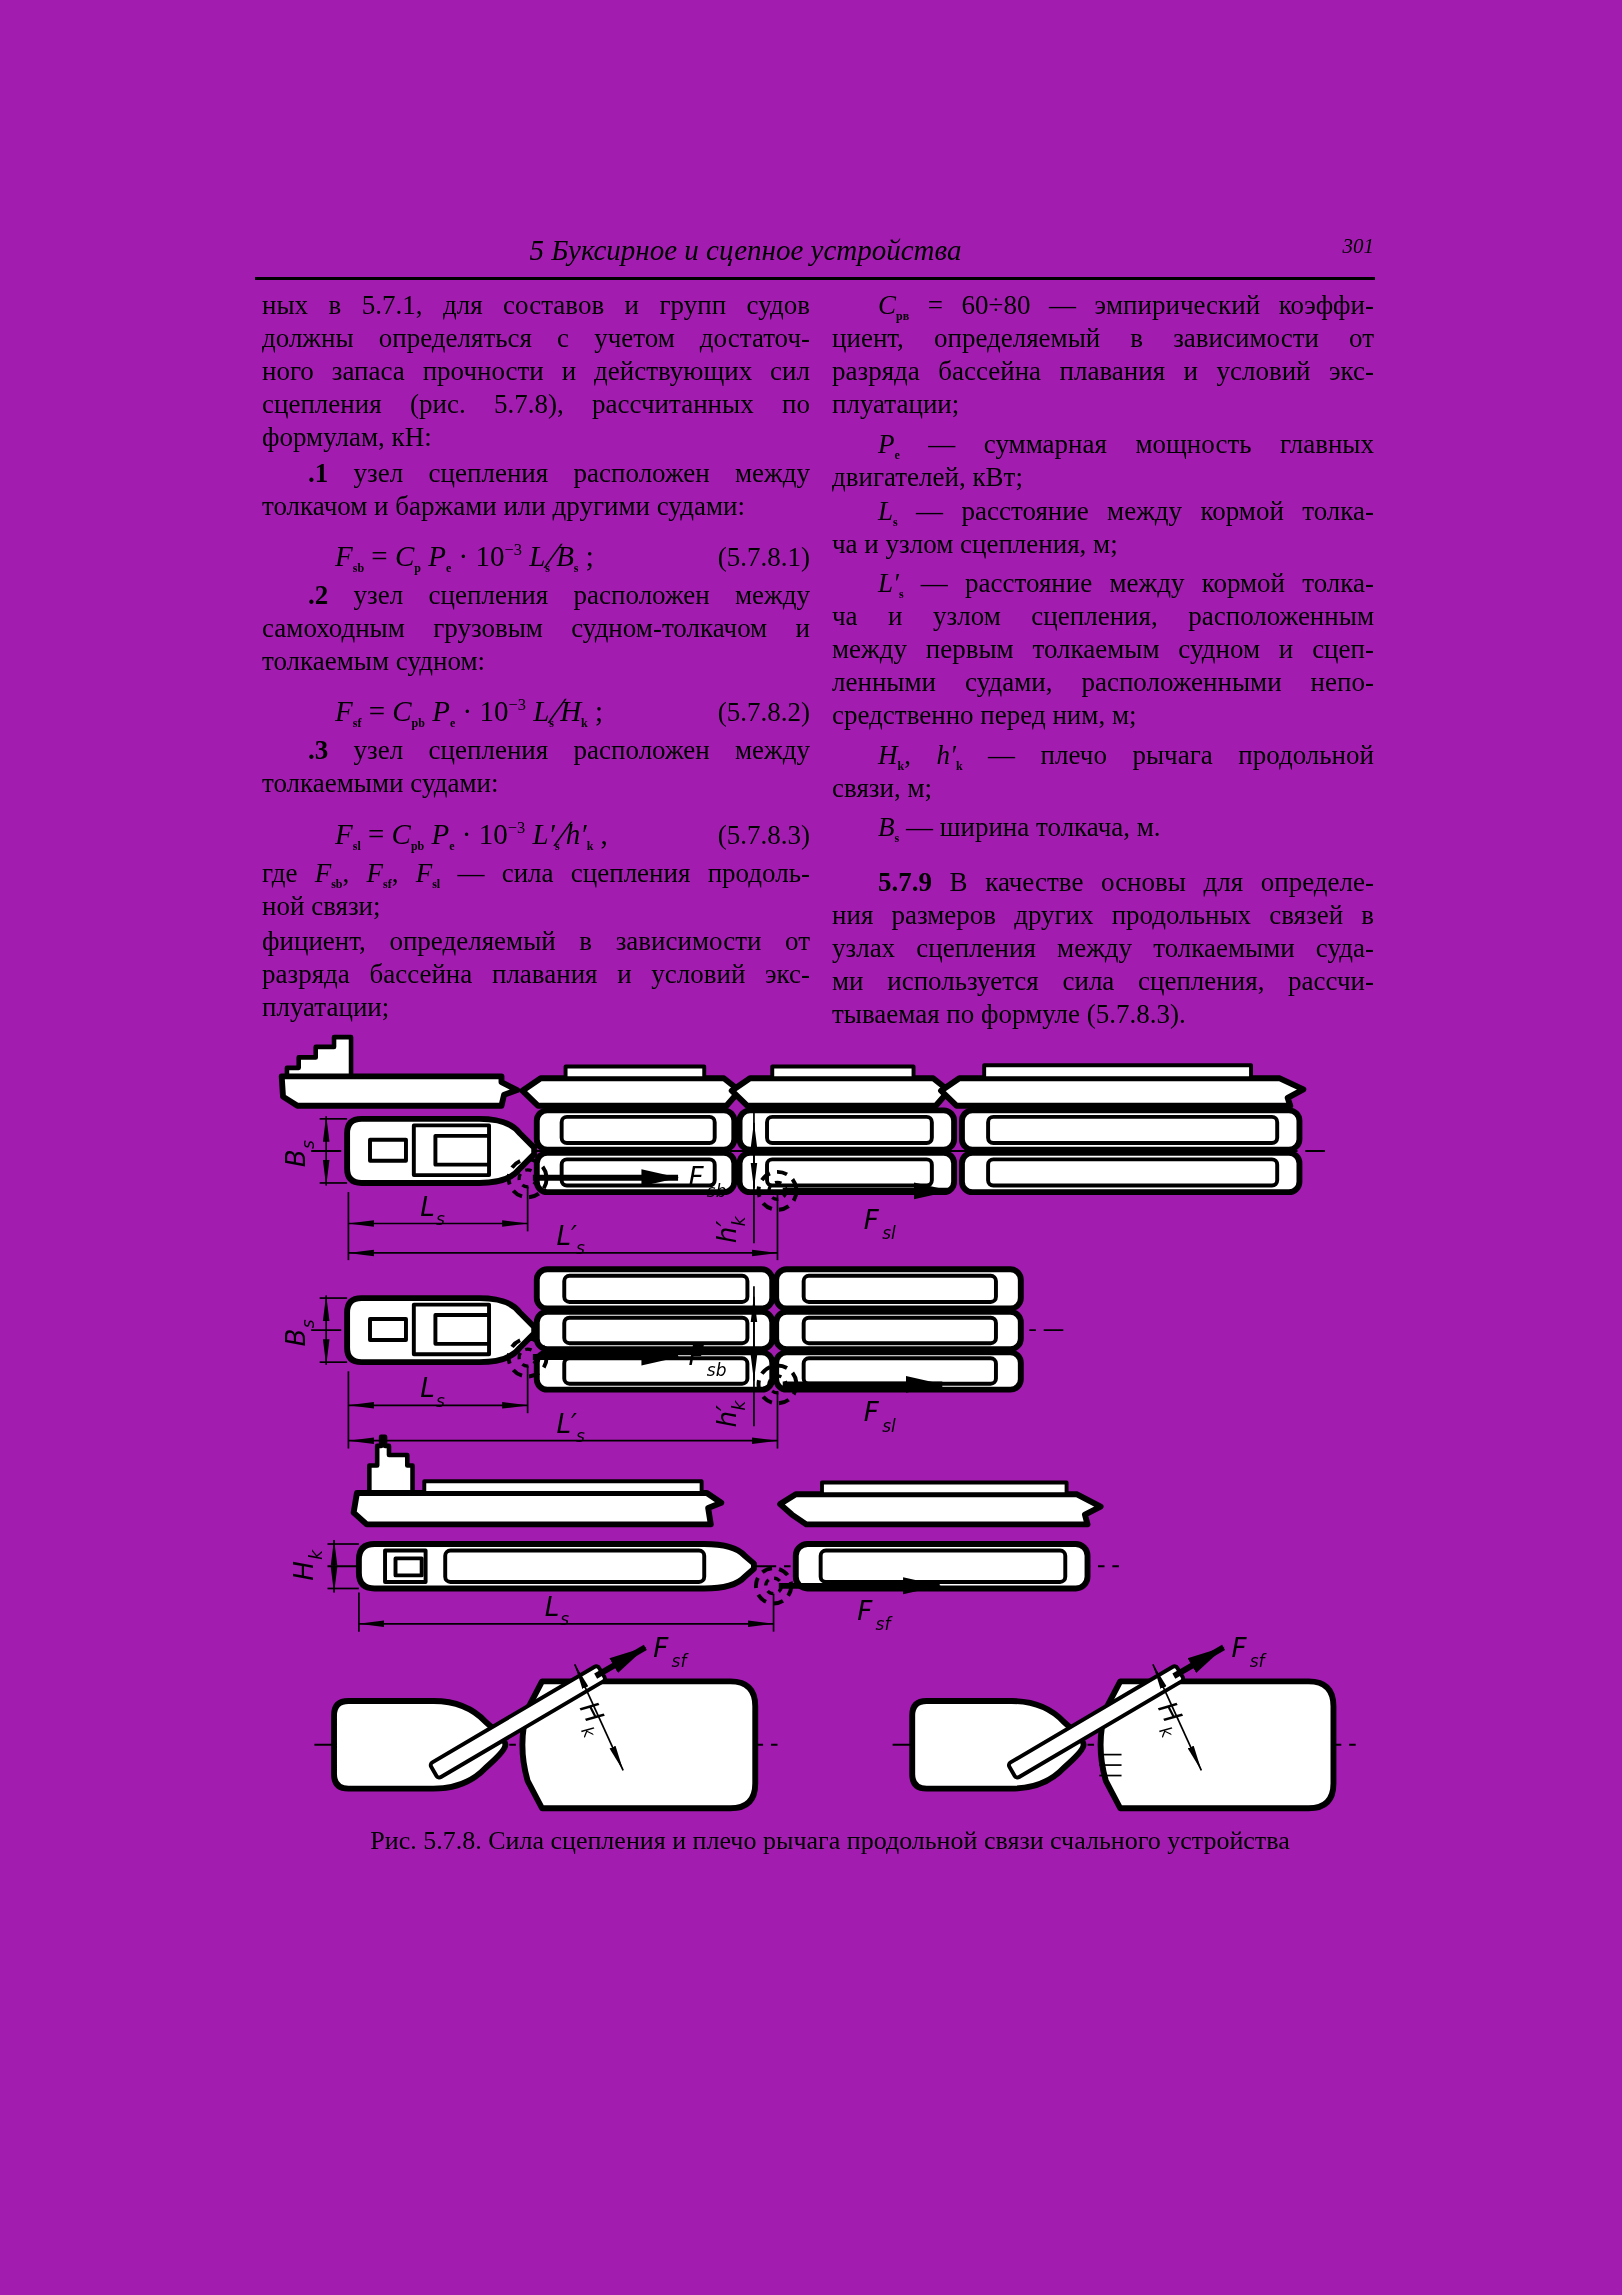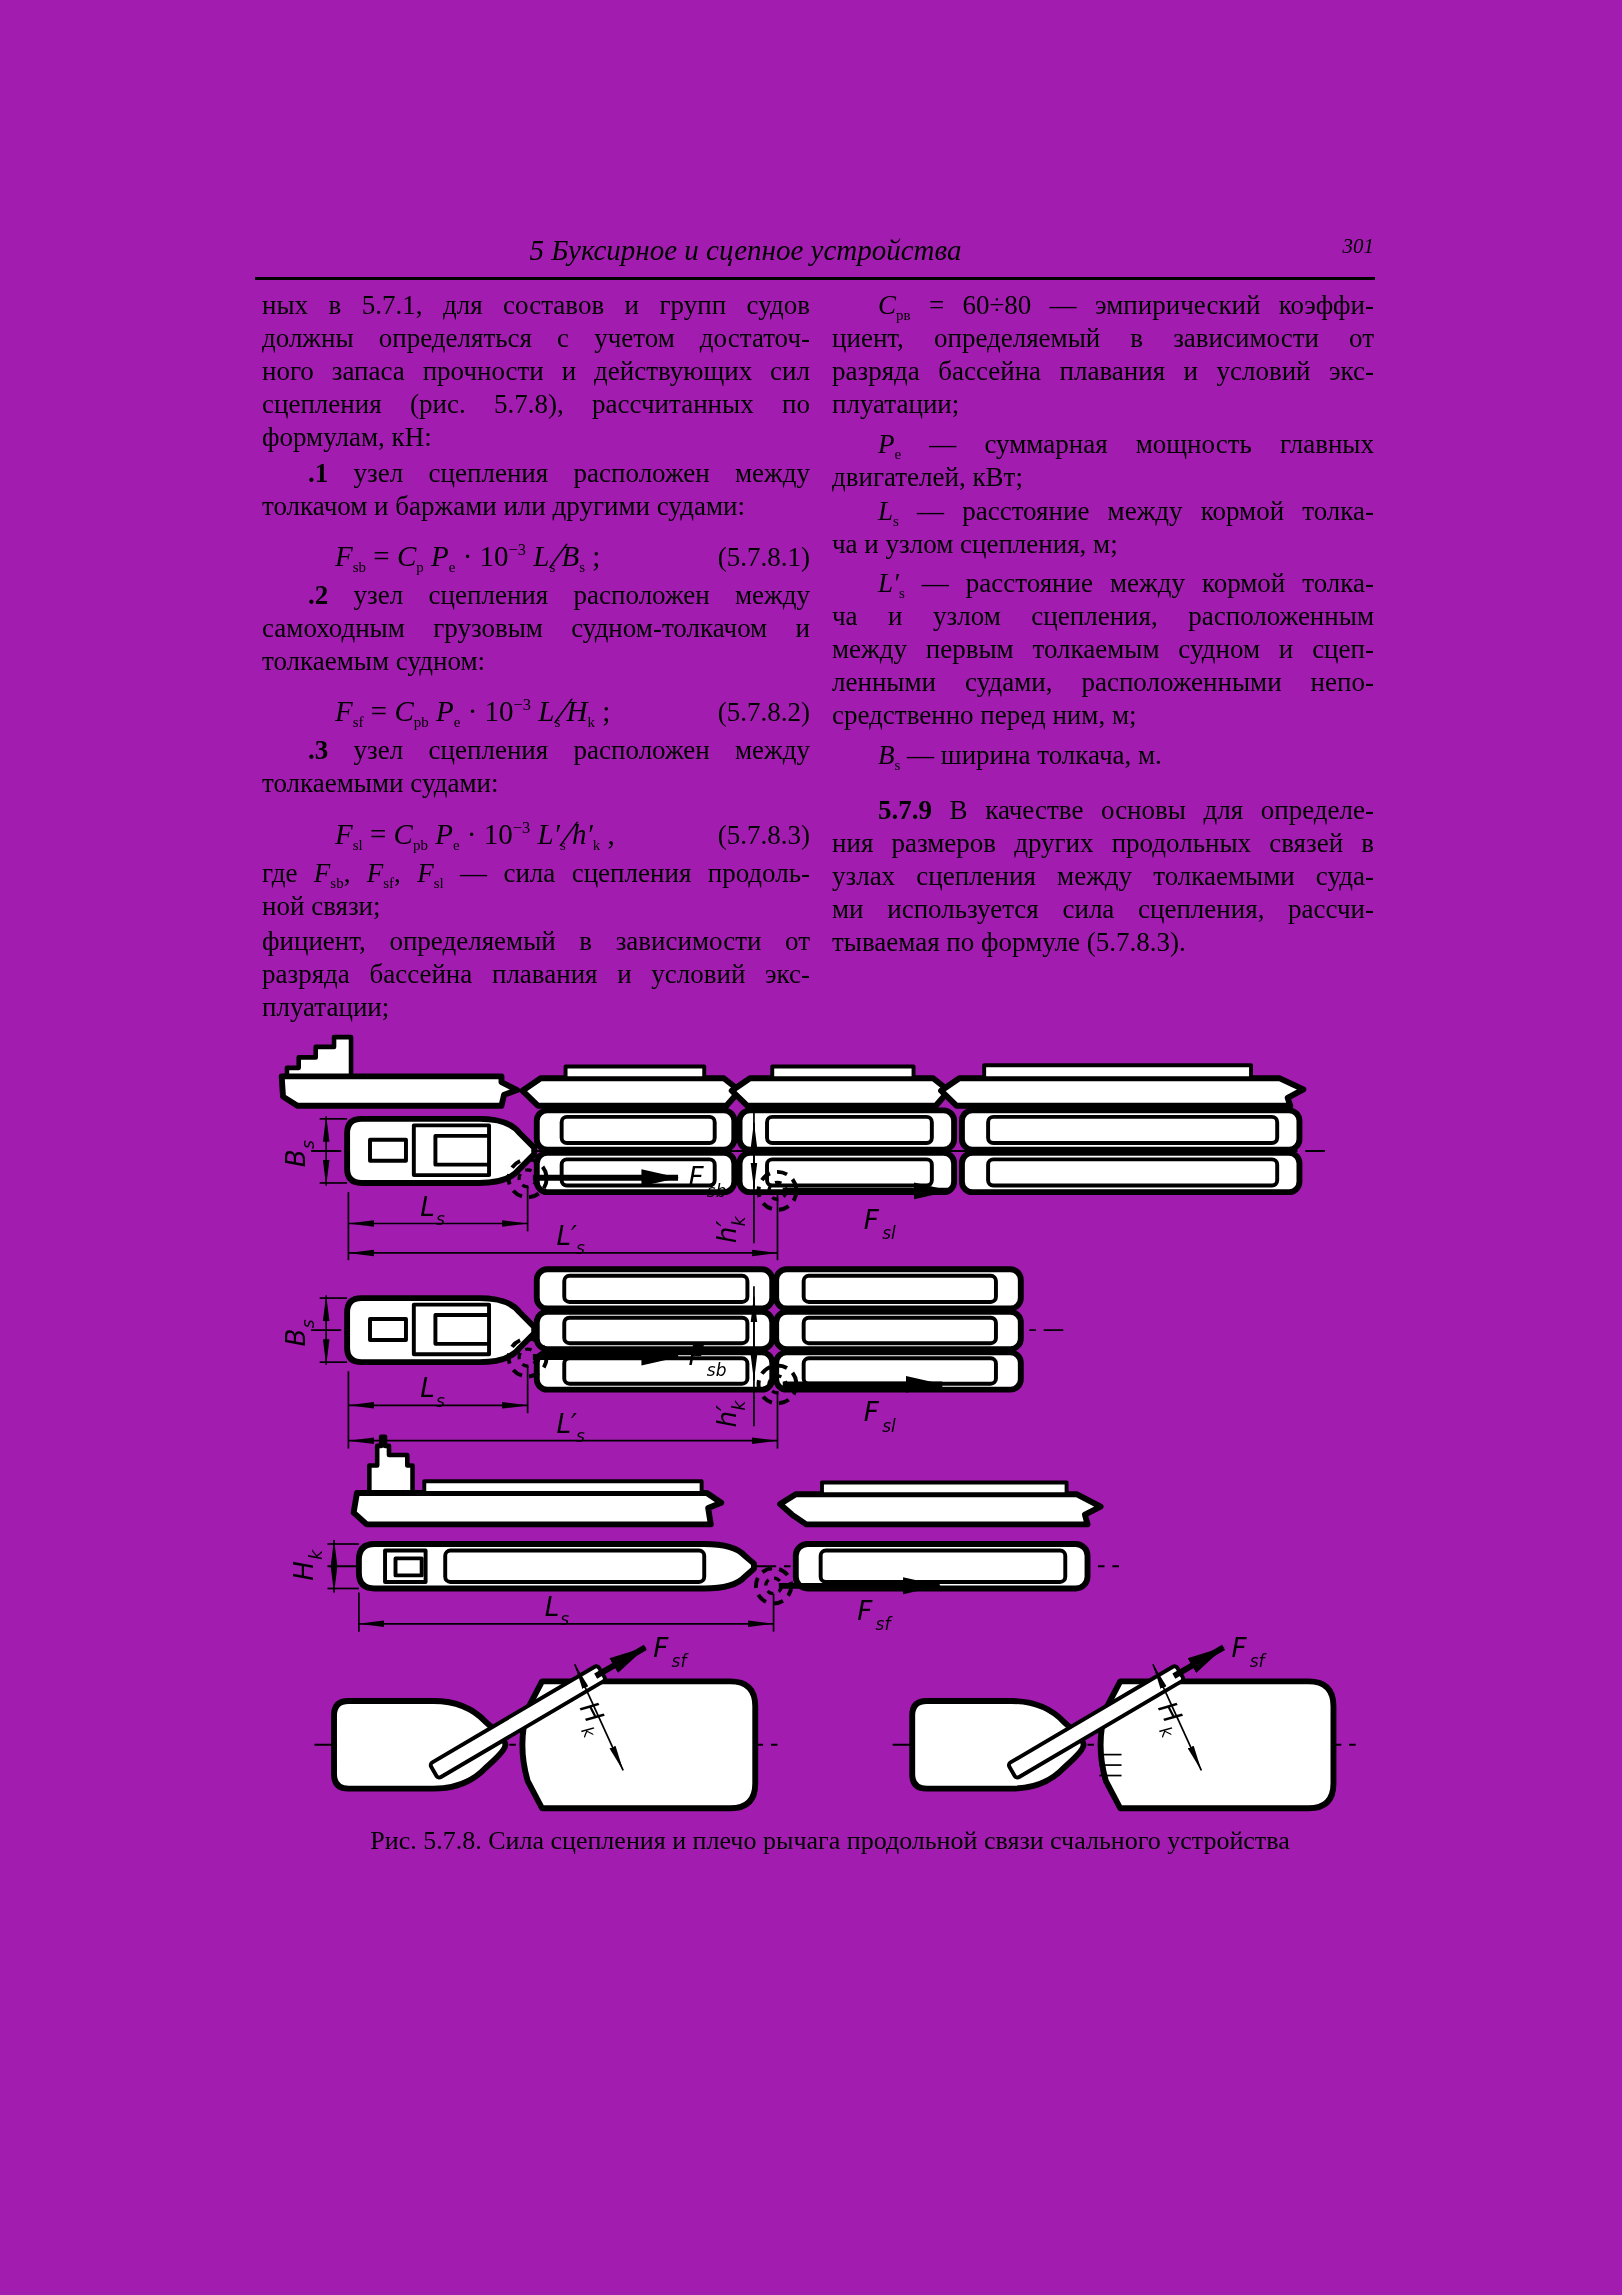--- a/index.html
+++ b/index.html
@@ -20,7 +20,7 @@
   .jl.ind{text-indent:46px;}
   .para{margin:0;}
   i{font-style:italic;}
-  sub{font-size:15px;font-style:normal;}
+  sub{font-size:12px;font-style:normal;font-weight:bold;}
   sup{font-size:16.4px;font-style:normal;}
   .bigsl{font-style:italic;font-size:37px;line-height:0;position:relative;top:2px;}
   .formula{display:flex;align-items:baseline;padding-left:73px;margin:6.5px 0 7.9px 0;

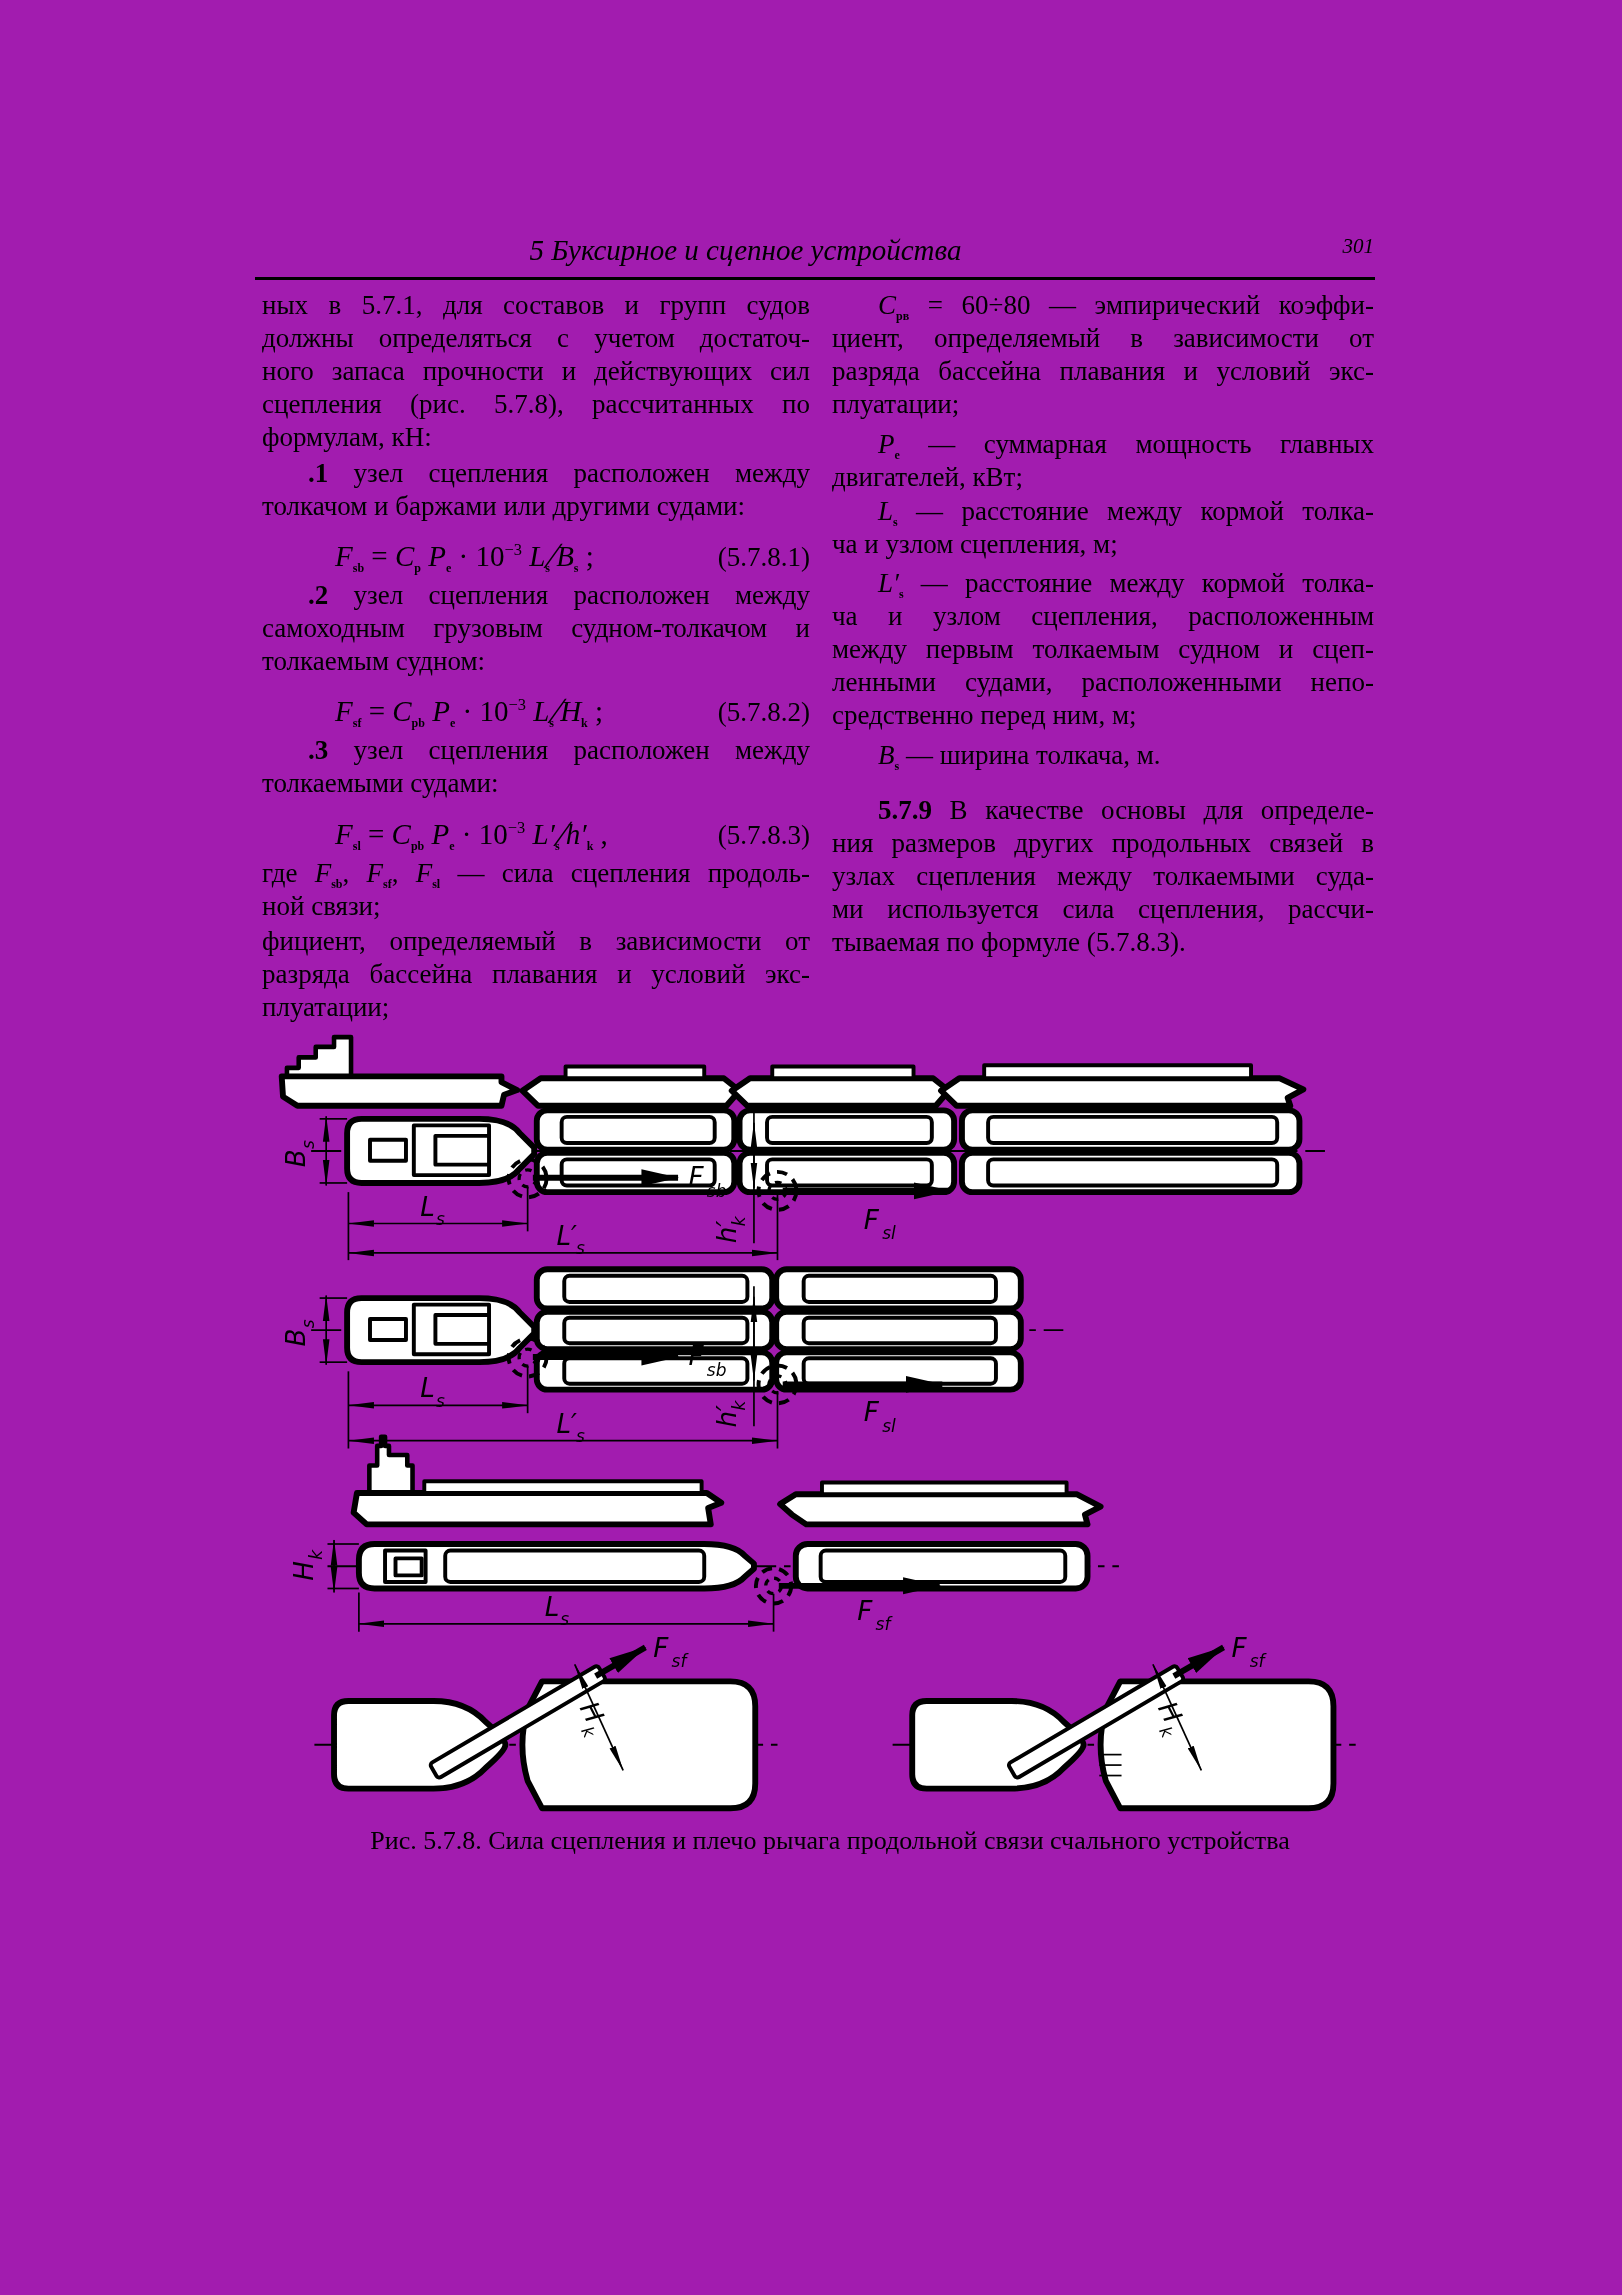--- a/index.html
+++ b/index.html
@@ -117,6 +117,10 @@
         <div class="jl last">средственно перед ним, м;</div>
       </div>
       <div class="para" style="margin-top: 6.5px;">
+        <div class="jl ind"><i>H</i><sub>k</sub>,  <i>h′</i><sub>k</sub> — плечо рычага продольной</div>
+        <div class="jl last">связи, м;</div>
+      </div>
+      <div class="para" style="margin-top: 6.5px;">
         <div class="jl last ind"><i>B</i><sub>s</sub> — ширина толкача, м.</div>
       </div>
       <div class="para" style="margin-top: 22px;">

